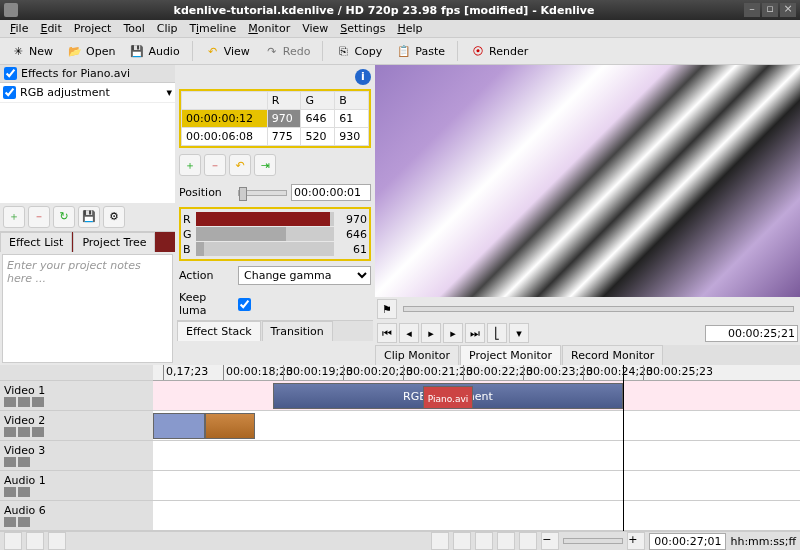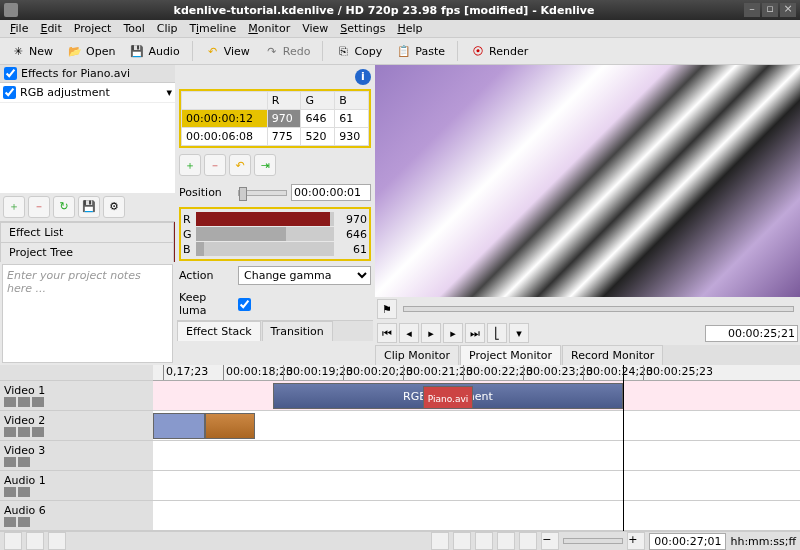--- a/index.html
+++ b/index.html
@@ -80,7 +80,7 @@
 .status-btn { width: 18px; height: 18px; border: 1px solid #ccc; background: #f0f0f0; cursor: pointer; }
 .status-spacer { flex: 1; }
 .status-time { border: 1px solid #aaa; padding: 1px 4px; background: #fff; }
-.left-tabs { display: flex; background: #7f1d1d; border-top: 1px solid #ccc; flex-direction: column; }
+.left-tabs { display: flex; background: #7f1d1d; border-top: 1px solid #ccc; }
 .flex-fill { flex: 1; }
 </style>
 </head>

